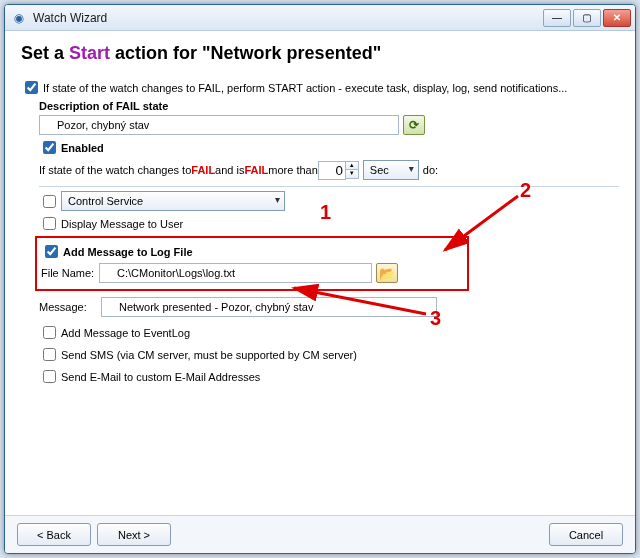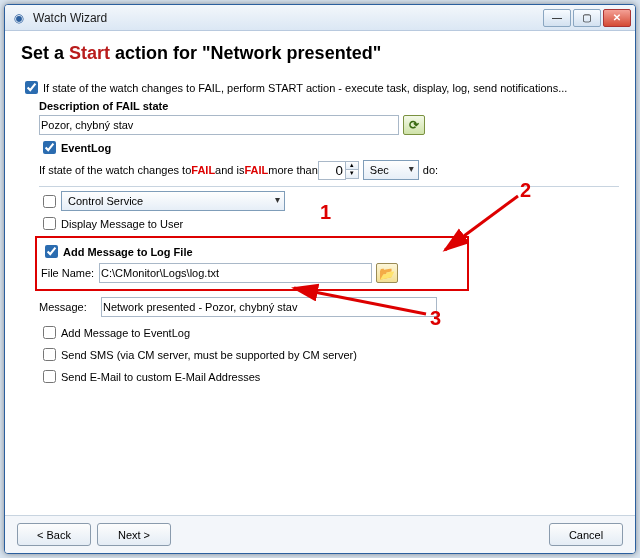--- a/index.html
+++ b/index.html
@@ -56,7 +56,7 @@
   h1.heading {
     font-size:18px;font-weight:bold;margin:2px 0 14px 0;color:#000;
   }
-  h1.heading .start{color:#b91c1c;}
+  h1.heading .start{color:#a21caf;}
   .row{display:flex;align-items:center;margin:3px 0;}
   .cb{width:13px;height:13px;margin-right:5px;accent-color:#2b6cb0;}
   .desc-block{margin-left:18px;}

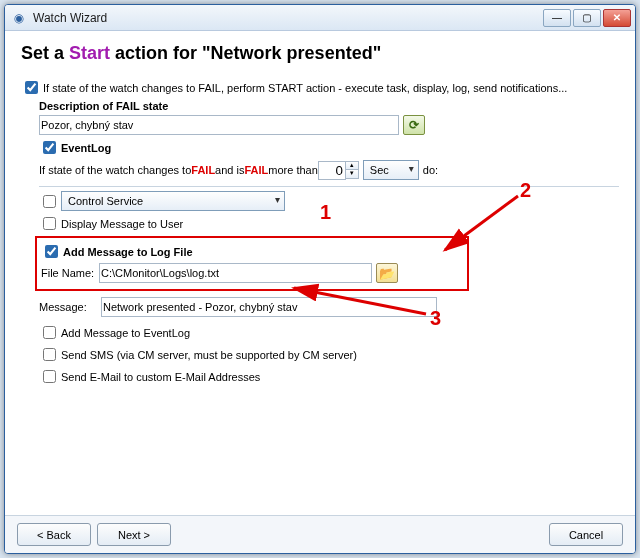--- a/index.html
+++ b/index.html
@@ -63,7 +63,7 @@
   .lbl-bold{font-weight:bold;}
   .text-input{
     height:20px;border:1px solid #a9b8c8;background:#fff;
-    padding:1px 1px;font-size:11px;
+    padding:1px 17px;font-size:11px;
   }
   .desc-input{width:360px;}
   .refresh-btn{

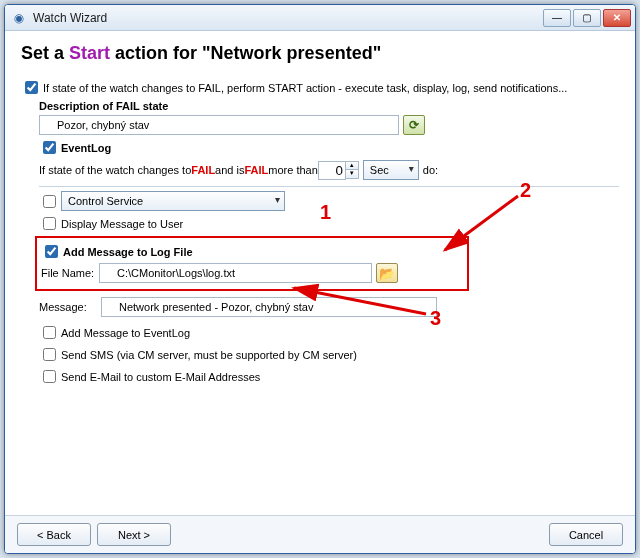--- a/index.html
+++ b/index.html
@@ -150,7 +150,7 @@
       </div>
       <div class="row">
         <input type="checkbox" class="cb" checked="" style="">
-        <span class="lbl-bold">EventLog</span>
+        <span class="lbl-bold">Enabled</span>
       </div>
       <div class="row">
         <span>If state of the watch changes to </span>

